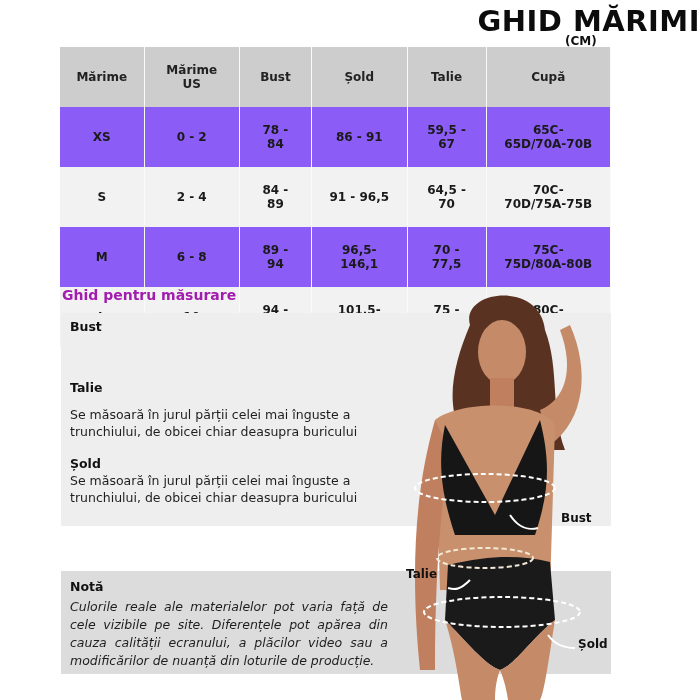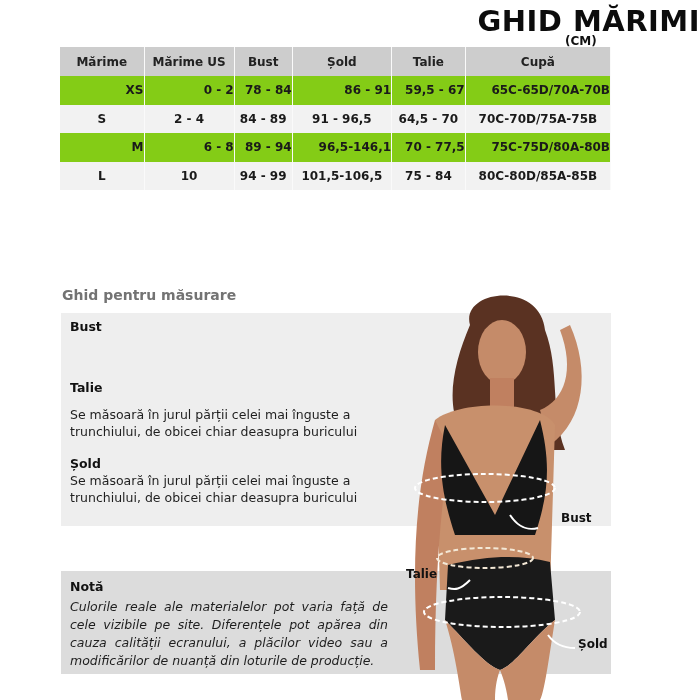--- a/index.html
+++ b/index.html
@@ -12,7 +12,7 @@
 
   table.size { position: absolute; left: 60px; top: 47px; width: 551px; border-collapse: collapse;
     font-size: 12px; font-weight: bold; text-align: center; }
-  table.size th, table.size td { border-right: 1px solid #fafafa; padding: 0; }
+  table.size th, table.size td { border-right: 1px solid #fafafa; padding: 16px; }
   table.size th { height: 29px; background: #cdcdcd; color: #222; font-weight: bold; }
   table.size td { height: 28.5px; color: #1a1a1a; }
   table.size tr.odd td { background: #84cc16; text-align: right; }

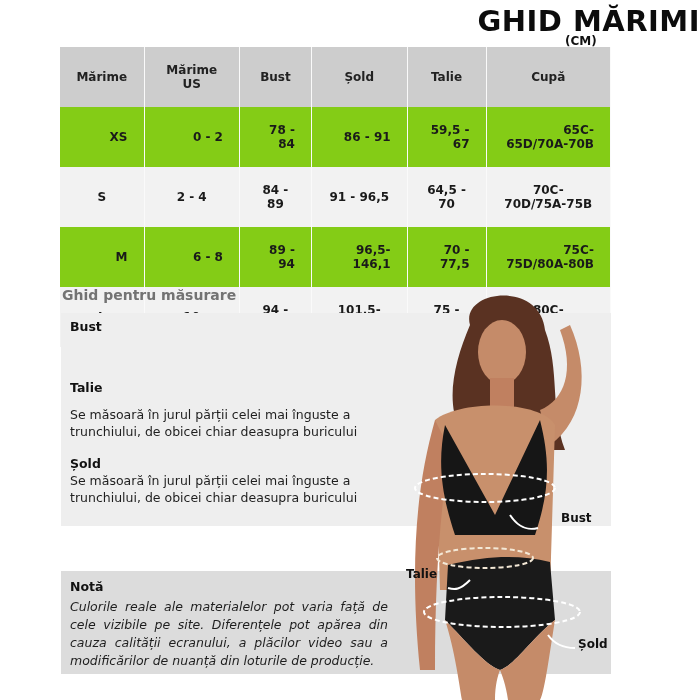--- a/index.html
+++ b/index.html
@@ -15,7 +15,7 @@
   table.size th, table.size td { border-right: 1px solid #fafafa; padding: 16px; }
   table.size th { height: 29px; background: #cdcdcd; color: #222; font-weight: bold; }
   table.size td { height: 28.5px; color: #1a1a1a; }
-  table.size tr.odd td { background: #84cc16; text-align: right; }
+  table.size tr.odd td { background: #8b5cf6; }
   table.size tr.even td { background: #f2f2f2; }
   table.size tr td:first-child, table.size tr th:first-child { width: 84px; }
 

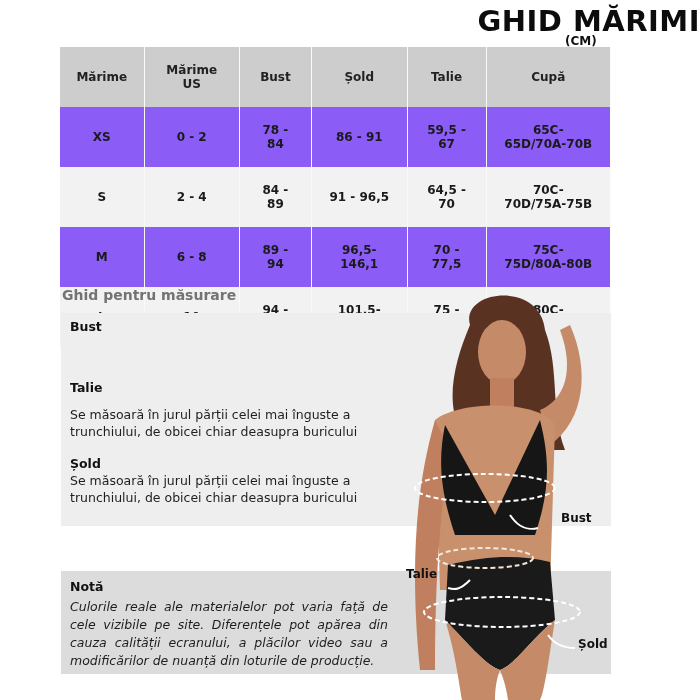--- a/index.html
+++ b/index.html
@@ -19,7 +19,7 @@
   table.size tr.even td { background: #f2f2f2; }
   table.size tr td:first-child, table.size tr th:first-child { width: 84px; }
 
-  .guide-title { position: absolute; left: 62px; top: 287px; font-size: 14px; font-weight: bold; color: #737373; }
+  .guide-title { position: absolute; left: 62px; top: 287px; font-size: 14px; font-weight: bold; color: #a21caf; }
   .guide-box { position: absolute; left: 61px; top: 313px; width: 550px; height: 213px; background: #eeeeee; }
   .guide-text { position: absolute; left: 70px; font-size: 12.5px; line-height: 17px; color: #1e1e1e; width: 330px; }
   .guide-text b { font-weight: bold; color: #111; }

